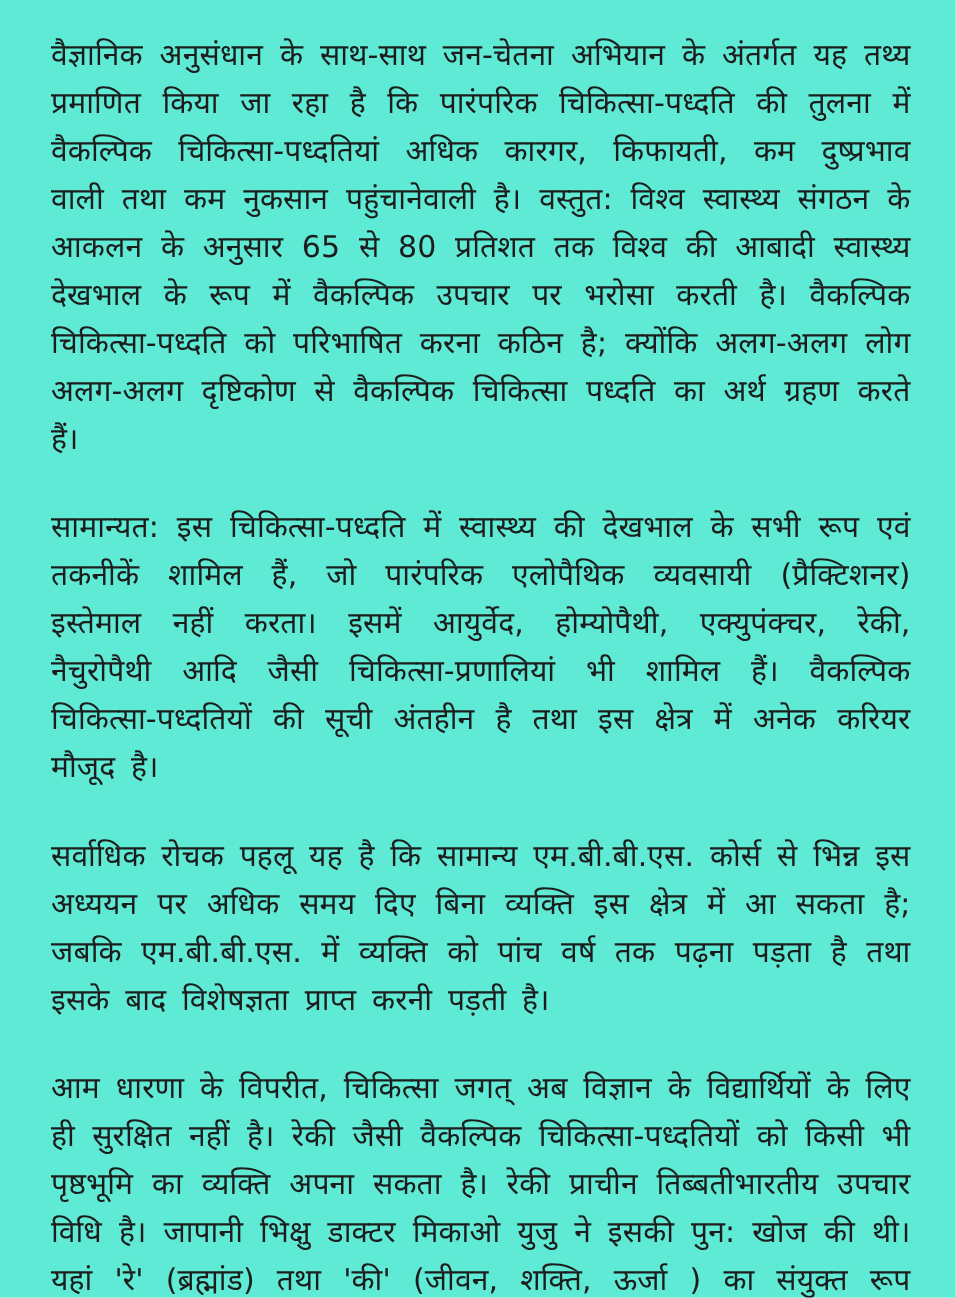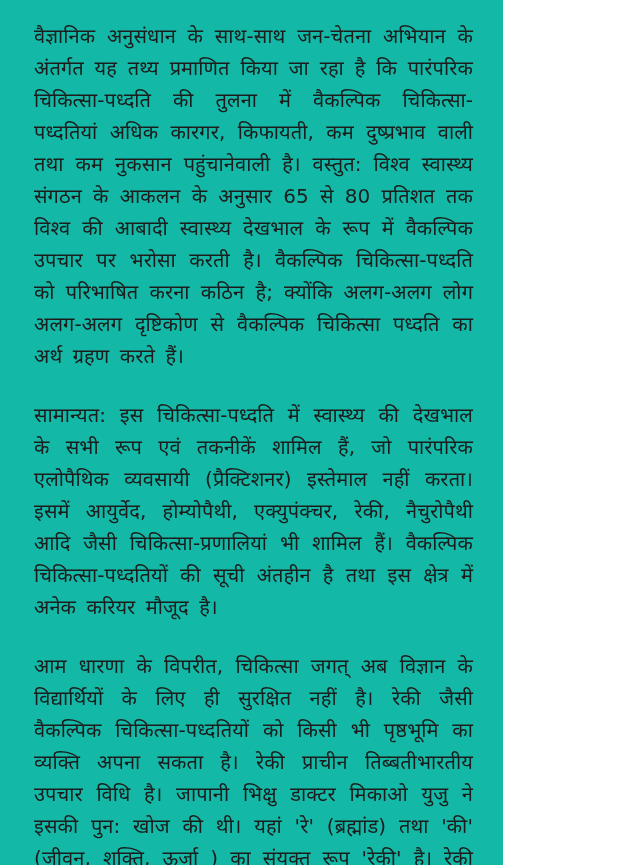--- a/index.html
+++ b/index.html
@@ -15,9 +15,9 @@
   }
   .page {
     box-sizing: border-box;
-    width: 503px;
+    width: 637px;
     height: 865px;
-    background: #14b8a6;
+    background: #5eead4;
     padding: 20px 30px 0 34px;
   }
   .para {

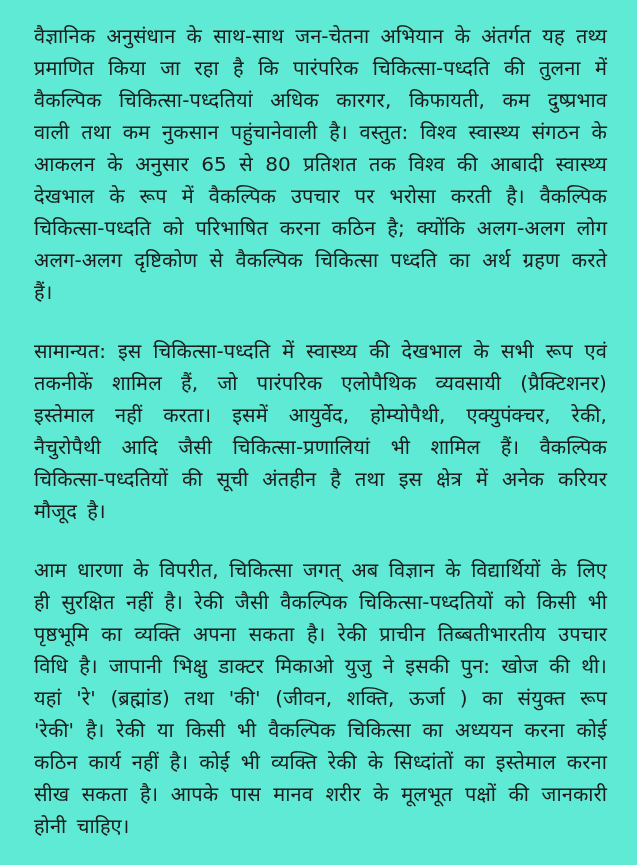--- a/index.html
+++ b/index.html
@@ -40,6 +40,7 @@
 <div class="page">
   <p class="para">वैज्ञानिक अनुसंधान के साथ-साथ जन-चेतना अभियान के अंतर्गत यह तथ्य प्रमाणित किया जा रहा है कि पारंपरिक चिकित्सा-पध्दति की तुलना में वैकल्पिक चिकित्सा-पध्दतियां अधिक कारगर, किफायती, कम दुष्प्रभाव वाली तथा कम नुकसान पहुंचानेवाली है। वस्तुत: विश्व स्वास्थ्य संगठन के आकलन के अनुसार 65 से 80 प्रतिशत तक विश्व की आबादी स्वास्थ्य देखभाल के रूप में वैकल्पिक उपचार पर भरोसा करती है। वैकल्पिक चिकित्सा-पध्दति को परिभाषित करना कठिन है; क्योंकि अलग-अलग लोग अलग-अलग दृष्टिकोण से वैकल्पिक चिकित्सा पध्दति का अर्थ ग्रहण करते हैं।</p>
   <p class="para">सामान्यत: इस चिकित्सा-पध्दति में स्वास्थ्य की देखभाल के सभी रूप एवं तकनीकें शामिल हैं, जो पारंपरिक एलोपैथिक व्यवसायी (प्रैक्टिशनर) इस्तेमाल नहीं करता। इसमें आयुर्वेद, होम्योपैथी, एक्युपंक्चर, रेकी, नैचुरोपैथी आदि जैसी चिकित्सा-प्रणालियां भी शामिल हैं। वैकल्पिक चिकित्सा-पध्दतियों की सूची अंतहीन है तथा इस क्षेत्र में अनेक करियर मौजूद है।</p>
+  <p class="para">सर्वाधिक रोचक पहलू यह है कि सामान्य एम.बी.बी.एस. कोर्स से भिन्न इस अध्ययन पर अधिक समय दिए बिना व्यक्ति इस क्षेत्र में आ सकता है; जबकि एम.बी.बी.एस. में व्यक्ति को पांच वर्ष तक पढ़ना पड़ता है तथा इसके बाद विशेषज्ञता प्राप्त करनी पड़ती है।</p>
   <p class="para">आम धारणा के विपरीत, चिकित्सा जगत् अब विज्ञान के विद्यार्थियों के लिए ही सुरक्षित नहीं है। रेकी जैसी वैकल्पिक चिकित्सा-पध्दतियों को किसी भी पृष्ठभूमि का व्यक्ति अपना सकता है। रेकी प्राचीन तिब्बतीभारतीय उपचार विधि है। जापानी भिक्षु डाक्टर मिकाओ युजु ने इसकी पुन: खोज की थी। यहां 'रे' (ब्रह्मांड) तथा 'की' (जीवन, शक्ति, ऊर्जा ) का संयुक्त रूप 'रेकी' है। रेकी या किसी भी वैकल्पिक चिकित्सा का अध्ययन करना कोई कठिन कार्य नहीं है। कोई भी व्यक्ति रेकी के सिध्दांतों का इस्तेमाल करना सीख सकता है। आपके पास मानव शरीर के मूलभूत पक्षों की जानकारी होनी चाहिए।</p>
 </div>
 

